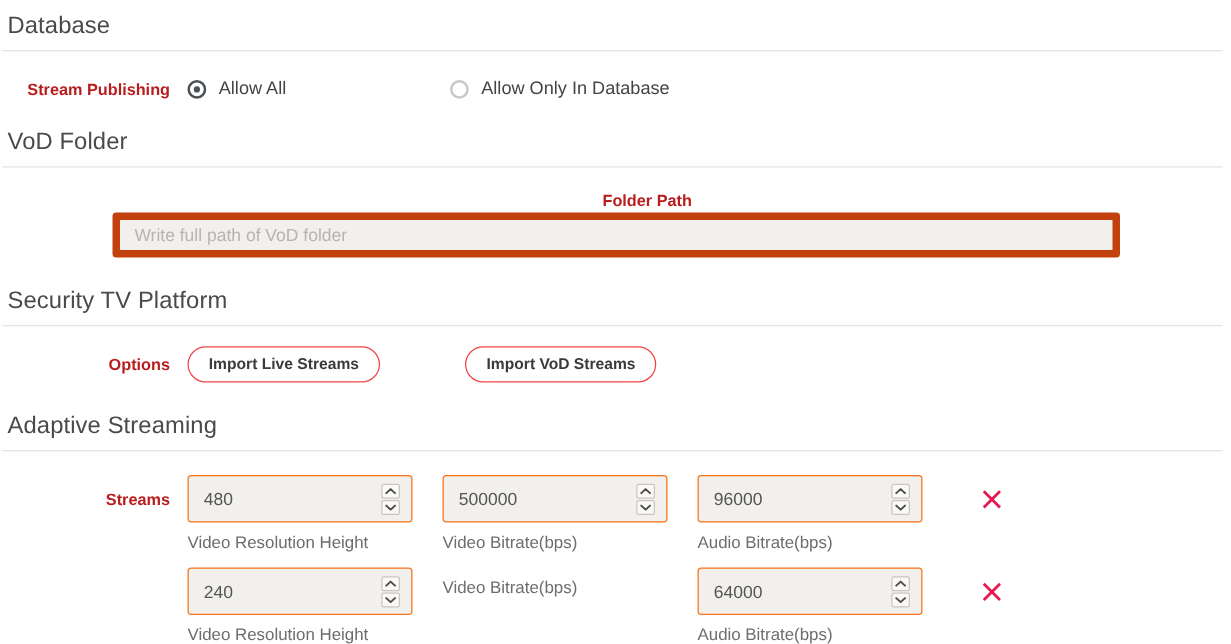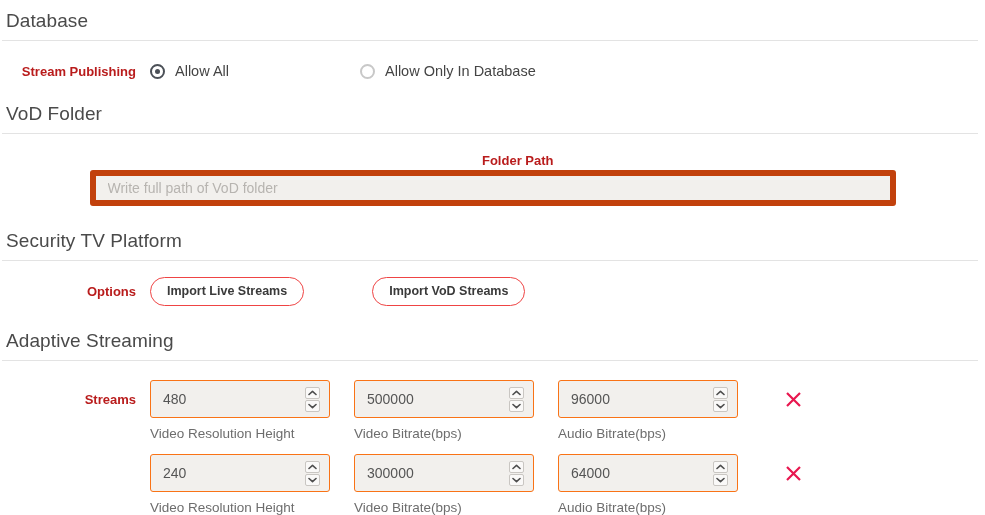--- a/index.html
+++ b/index.html
@@ -356,21 +356,6 @@
       </div>
 
       <div class="stream-field">
-        <div class="num-box">
-          <input type="text" value="300000" style="">
-          <span class="spinner">
-            <span class="spin-btn">
-              <svg width="9" height="6" viewBox="0 0 9 6">
-                  <path d="M1 4.5 L4.5 1.3 L8 4.5" stroke="#4d4d4d" stroke-width="1.6" fill="none" stroke-linecap="round" stroke-linejoin="round"></path>
-                </svg>
-            </span>
-            <span class="spin-btn">
-              <svg width="9" height="6" viewBox="0 0 9 6">
-                  <path d="M1 1.5 L4.5 4.7 L8 1.5" stroke="#4d4d4d" stroke-width="1.6" fill="none" stroke-linecap="round" stroke-linejoin="round"></path>
-                </svg>
-            </span>
-          </span>
-        </div>
         <div class="field-caption">Video Bitrate(bps)</div>
       </div>
 

